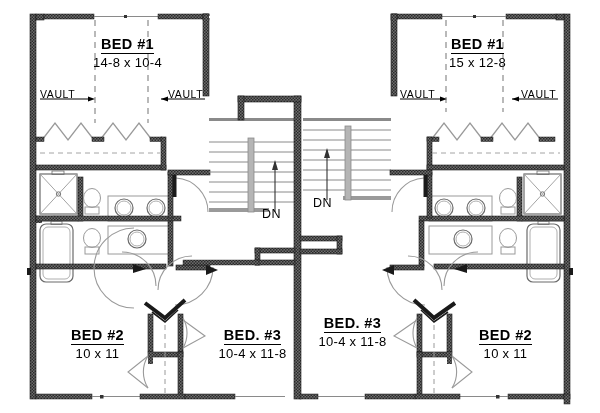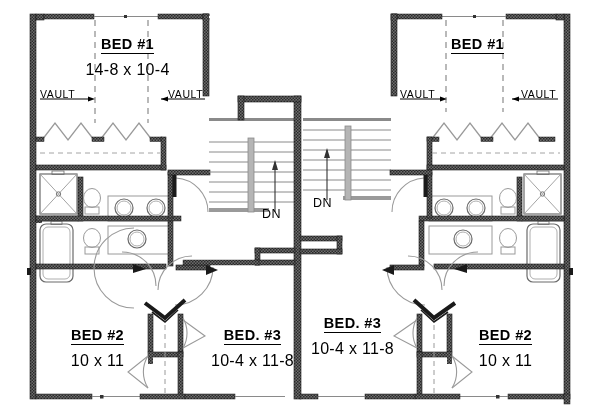--- a/index.html
+++ b/index.html
@@ -42,9 +42,9 @@
     display: inline-block;
   }
   .room-dims {
-    font-size: 16px;
+    font-size: 13px;
     letter-spacing: 0.3px;
-    margin-top: 8px;
+    margin-top: 2px;
     display: block;
   }
   .vault-label {

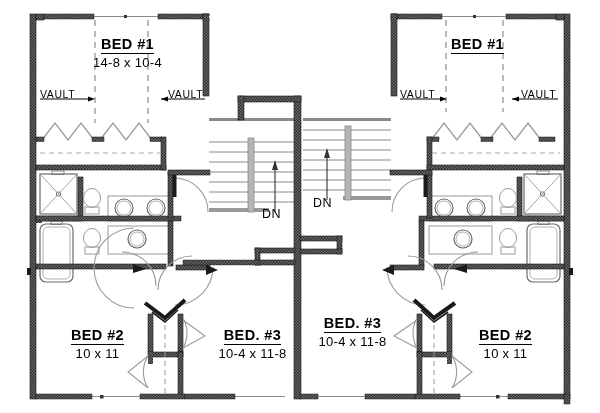--- a/index.html
+++ b/index.html
@@ -383,6 +383,7 @@
 
   <div class="room-label" style="left:410px; top:36px; width:135px;">
     <span class="room-name">BED #1</span>
+    <span class="room-dims">15 x 12-8</span>
   </div>
 
   <div class="vault-label" style="left:400px; top:88px;">

